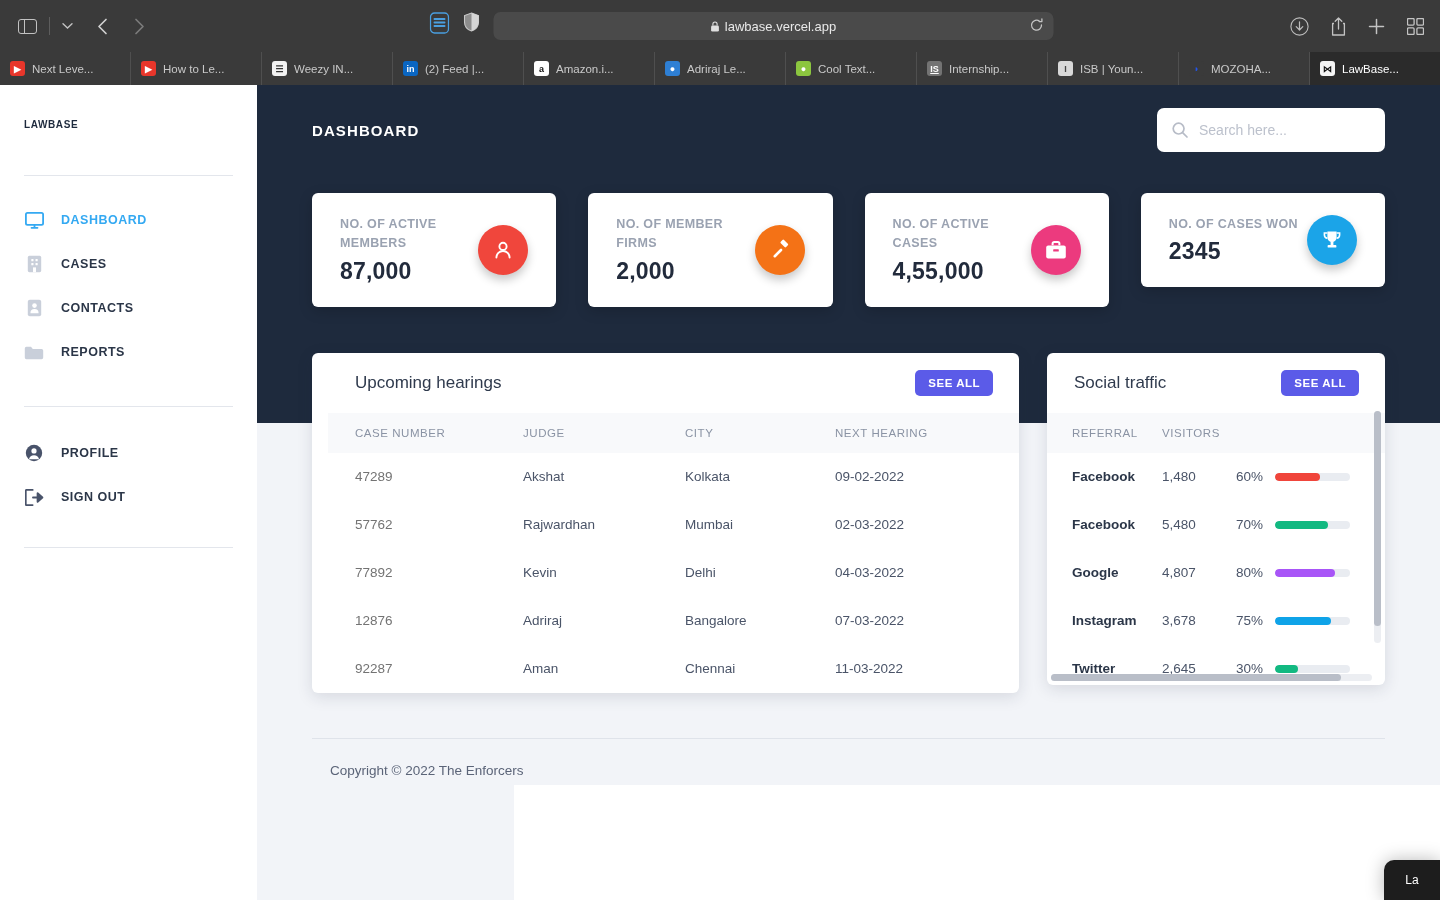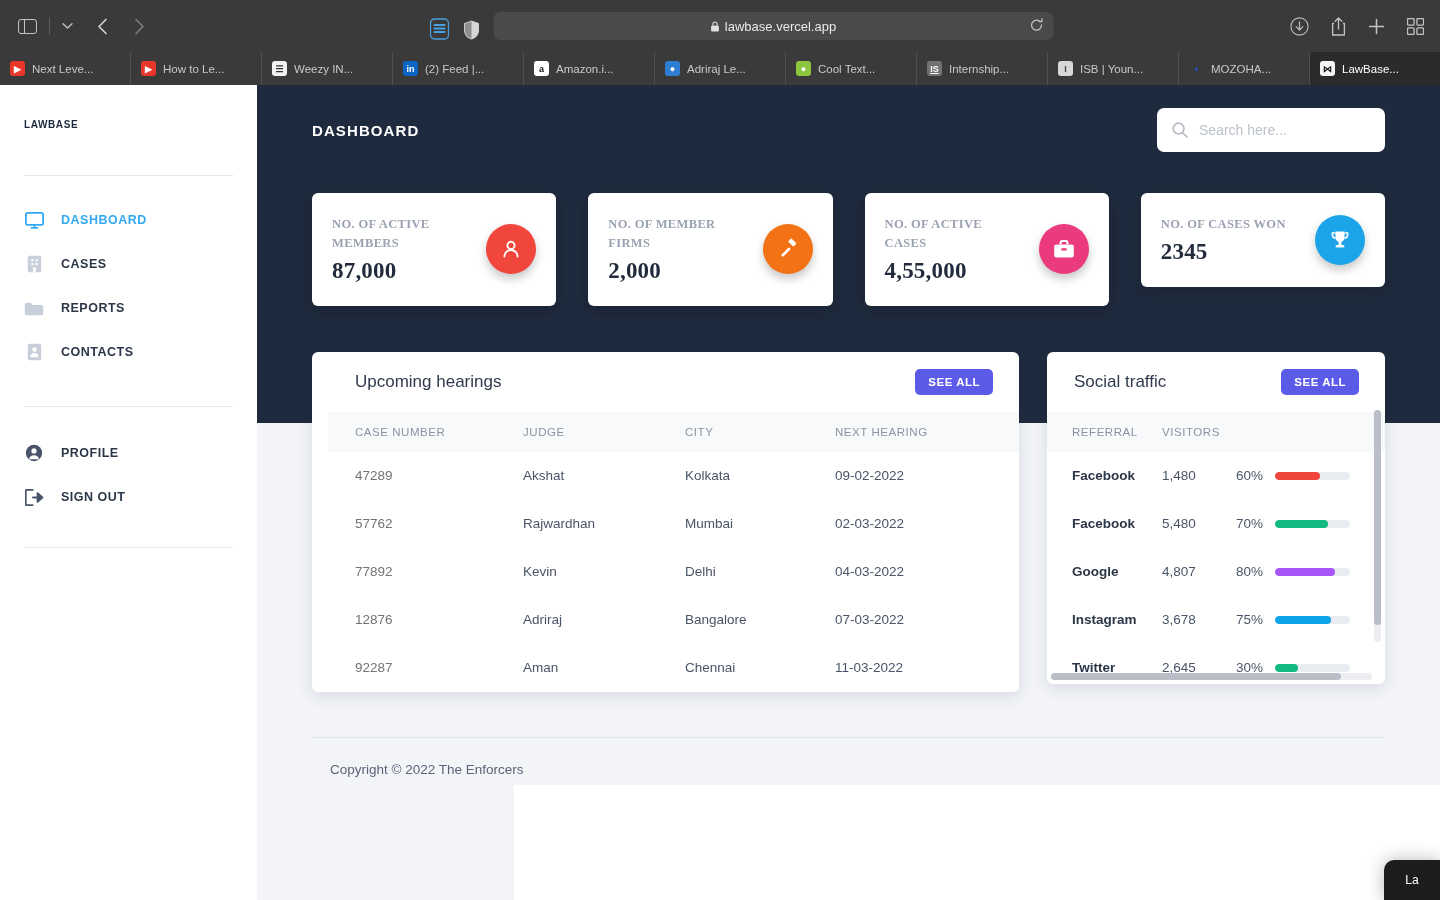--- a/index.html
+++ b/index.html
@@ -17,7 +17,7 @@
   .tb-icon { color: #b9b9b9; display: flex; align-items: center; justify-content: center; }
   .tb-sep { width: 1px; height: 18px; background: #5d5d5d; margin: 0 2px; }
   .tb-center { position: absolute; left: 50%; transform: translateX(-50%);
-               display: flex; align-items: flex-end; gap: 14px; padding-left: 43px; }
+               display: flex; align-items: flex-start; gap: 14px; padding-left: 43px; }
   .urlbar {
     width: 560px; height: 28px; background: #4a4a4a; border-radius: 7px;
     display: flex; align-items: center; justify-content: center;

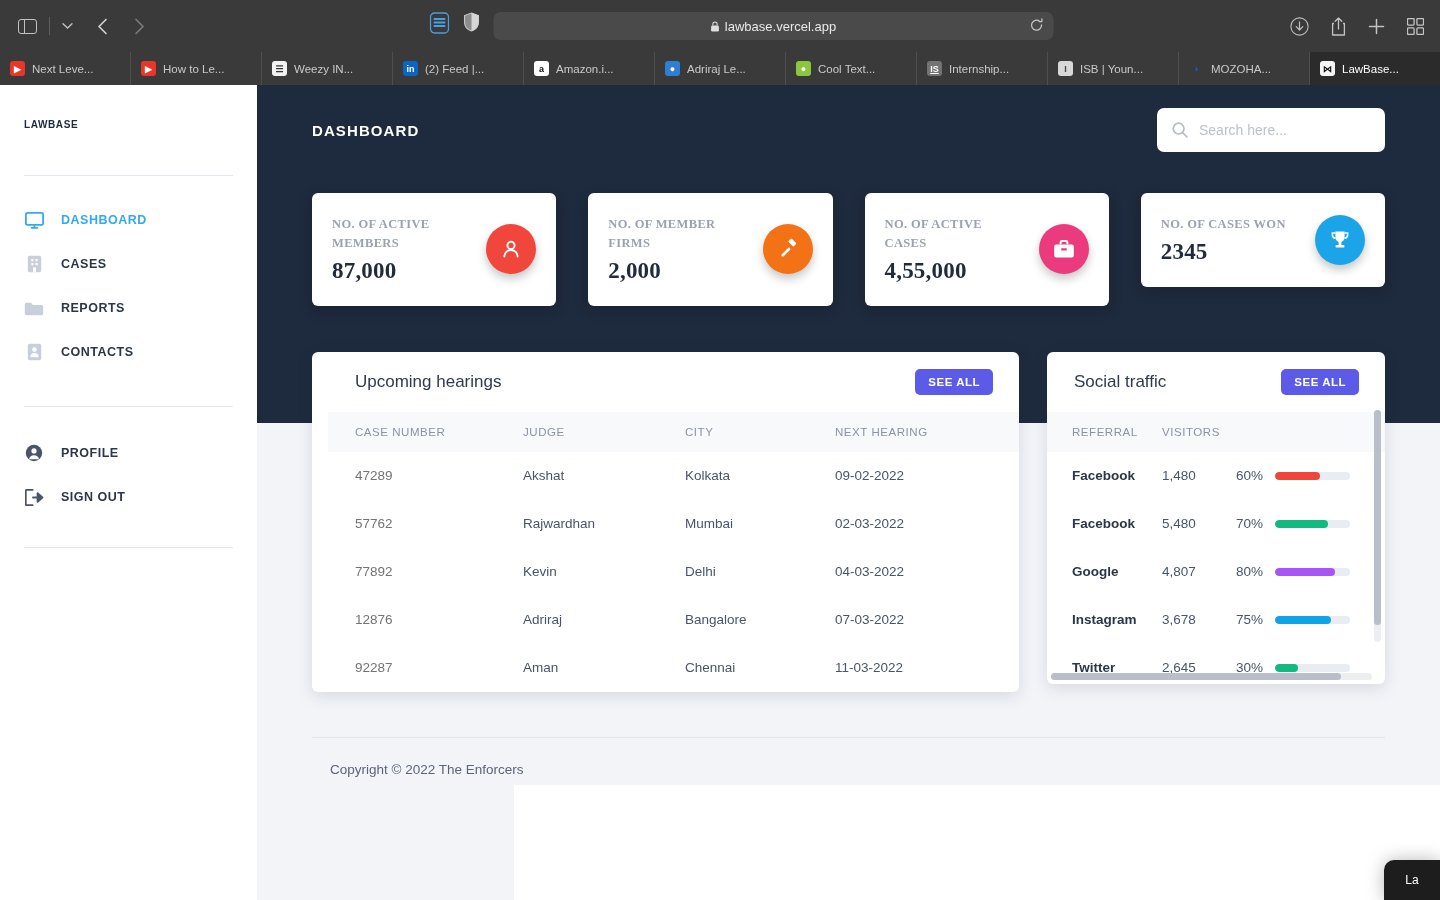--- a/index.html
+++ b/index.html
@@ -84,9 +84,8 @@
   .stat {
     flex: 1 1 0; background: #ffffff; border-radius: 6px;
     box-shadow: 0 4px 14px rgba(0,0,0,.17);
-    padding: 22px 20px; display: flex; align-items: center; justify-content: space-between;
+    padding: 22px 28px; display: flex; align-items: center; justify-content: space-between;
     min-height: 95px;
-    font-family: Liberation Serif, serif;
   }
   .stat.short { min-height: 70px; align-self: flex-start; }
   .stat-label { font-size: 12.5px; font-weight: bold; letter-spacing: 0.35px; color: #9aa2b1; line-height: 1.55; max-width: 130px; }

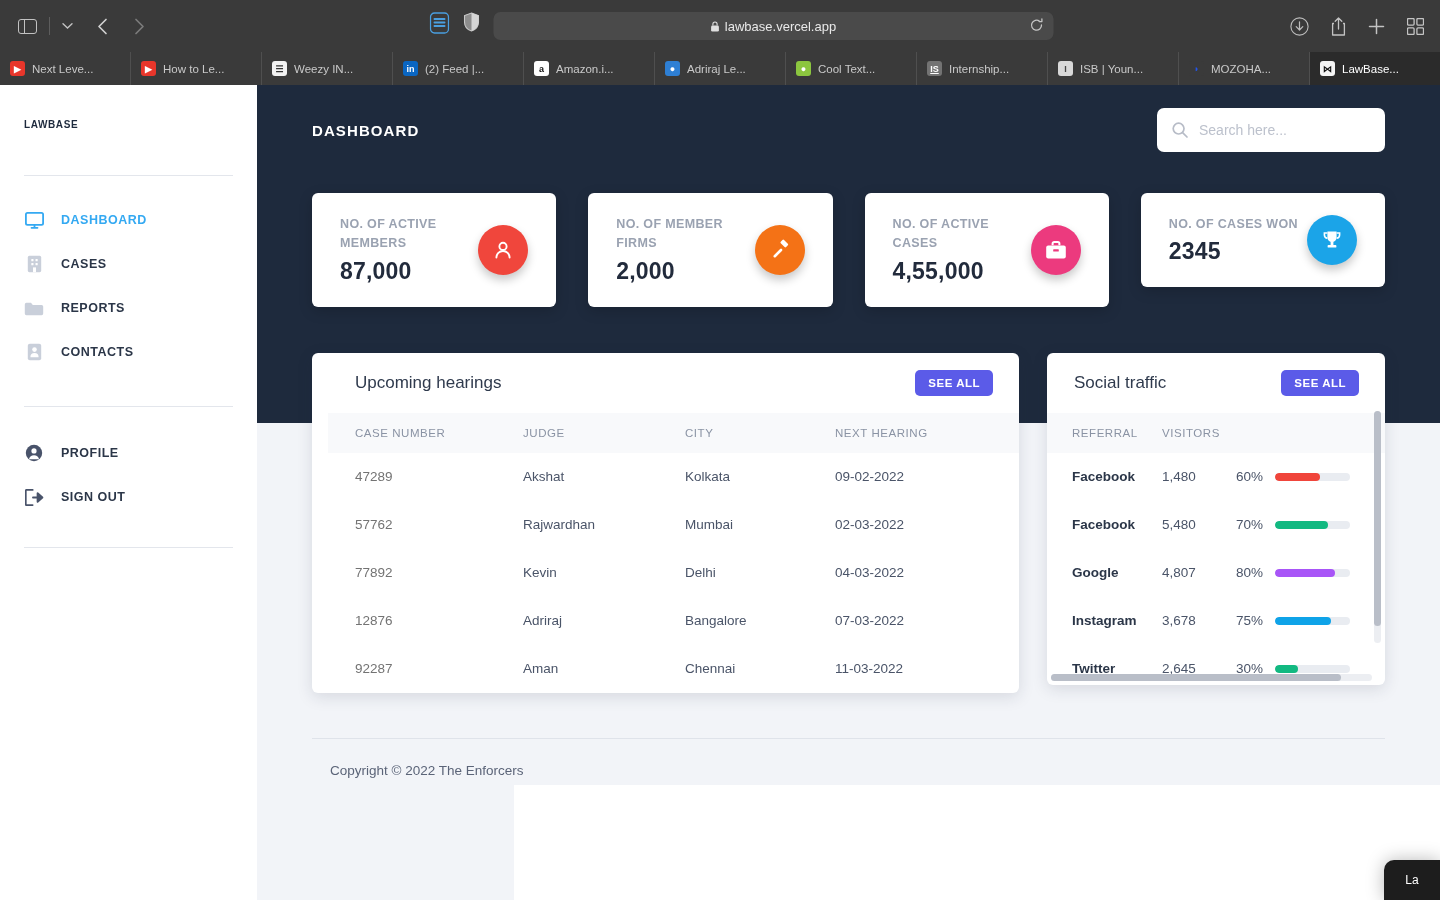--- a/index.html
+++ b/index.html
@@ -334,14 +334,6 @@
       </div>
       <div class="nav-item">
         <span class="nav-ico">
-          <svg width="20" height="15" viewBox="0 0 20 15">
-              <path d="M0.8 3.4 a1.6 1.6 0 0 1 1.6 -1.6 H7 l1.8 2.2 H17.6 a1.6 1.6 0 0 1 1.6 1.6 V12.6 a1.6 1.6 0 0 1 -1.6 1.6 H2.4 a1.6 1.6 0 0 1 -1.6 -1.6 Z" fill="currentColor"></path>
-            </svg>
-        </span>
-        <span>REPORTS</span>
-      </div>
-      <div class="nav-item">
-        <span class="nav-ico">
           <svg width="15" height="18" viewBox="0 0 15 18">
               <rect x="0.8" y="0.8" width="13.4" height="16.4" rx="2" fill="currentColor"></rect>
               <circle cx="7.5" cy="6.6" r="2.3" fill="#ffffff"></circle>
@@ -349,6 +341,14 @@
             </svg>
         </span>
         <span>CONTACTS</span>
+      </div>
+      <div class="nav-item">
+        <span class="nav-ico">
+          <svg width="20" height="15" viewBox="0 0 20 15">
+              <path d="M0.8 3.4 a1.6 1.6 0 0 1 1.6 -1.6 H7 l1.8 2.2 H17.6 a1.6 1.6 0 0 1 1.6 1.6 V12.6 a1.6 1.6 0 0 1 -1.6 1.6 H2.4 a1.6 1.6 0 0 1 -1.6 -1.6 Z" fill="currentColor"></path>
+            </svg>
+        </span>
+        <span>REPORTS</span>
       </div>
     </nav>
 

